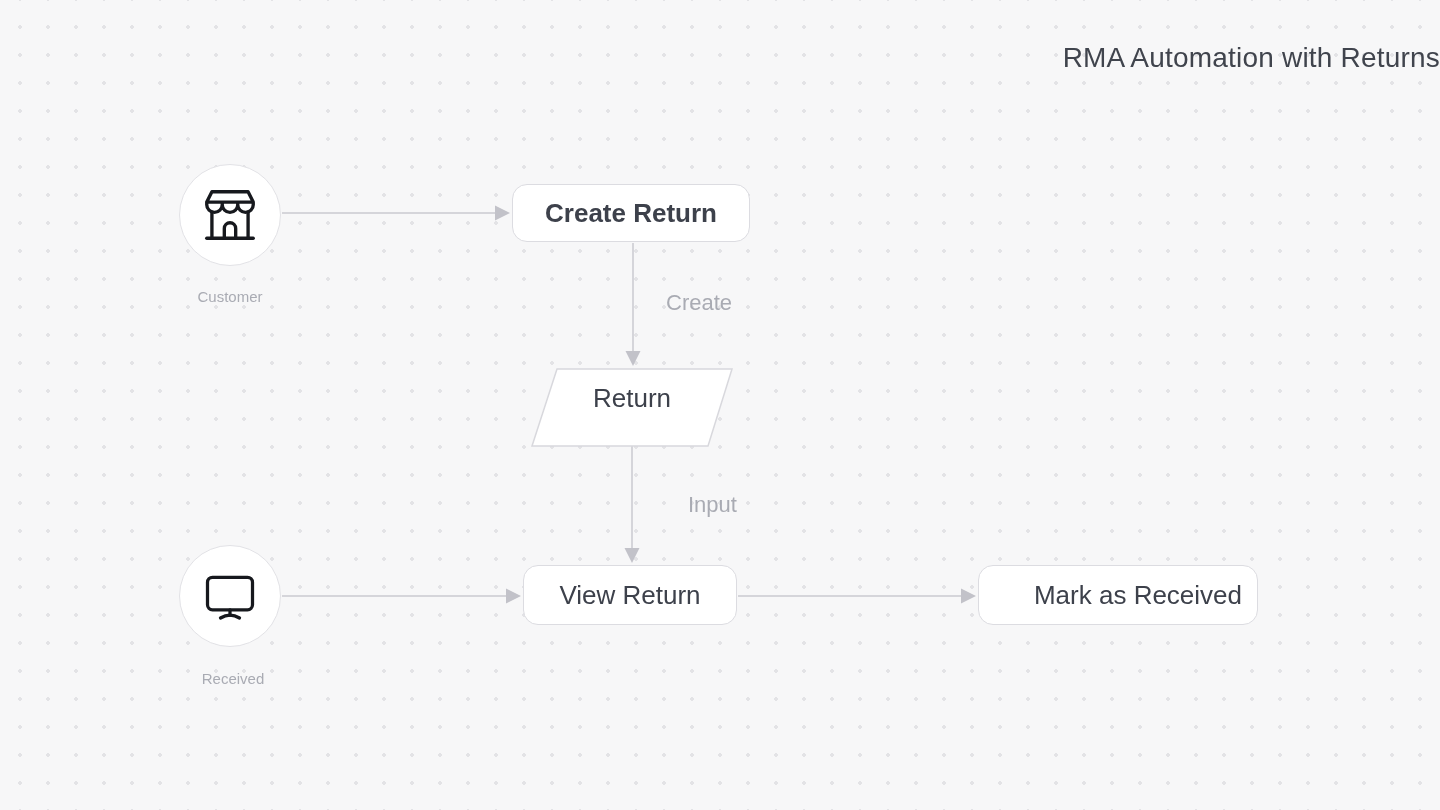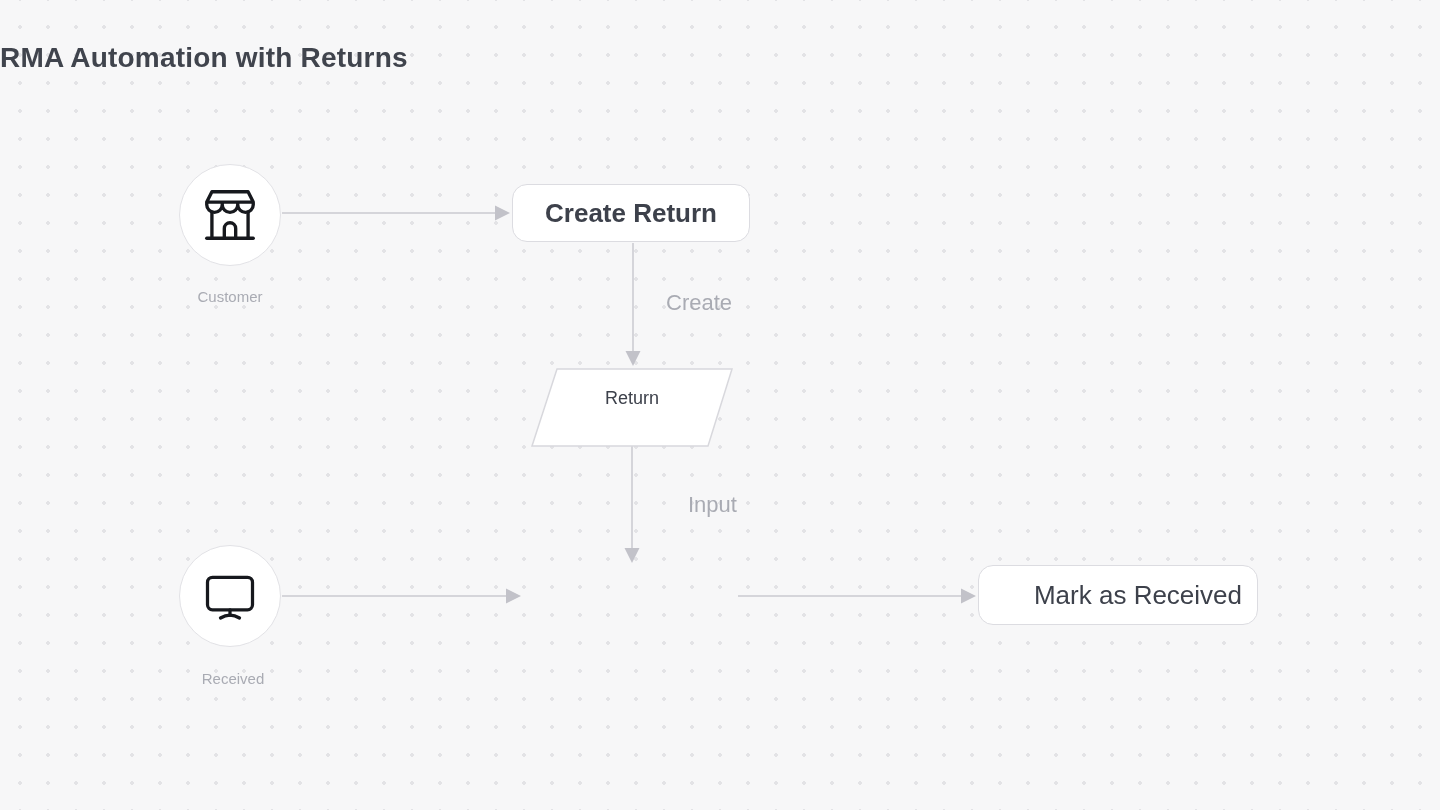--- a/index.html
+++ b/index.html
@@ -21,9 +21,9 @@
     position: absolute;
     left: 0; right: 0;
     top: 42px;
-    text-align: left;
+    text-align: right;
     font-size: 28px;
-    font-weight: 700;
+    font-weight: 400;
     color: #40444d;
     letter-spacing: 0.2px;
   }

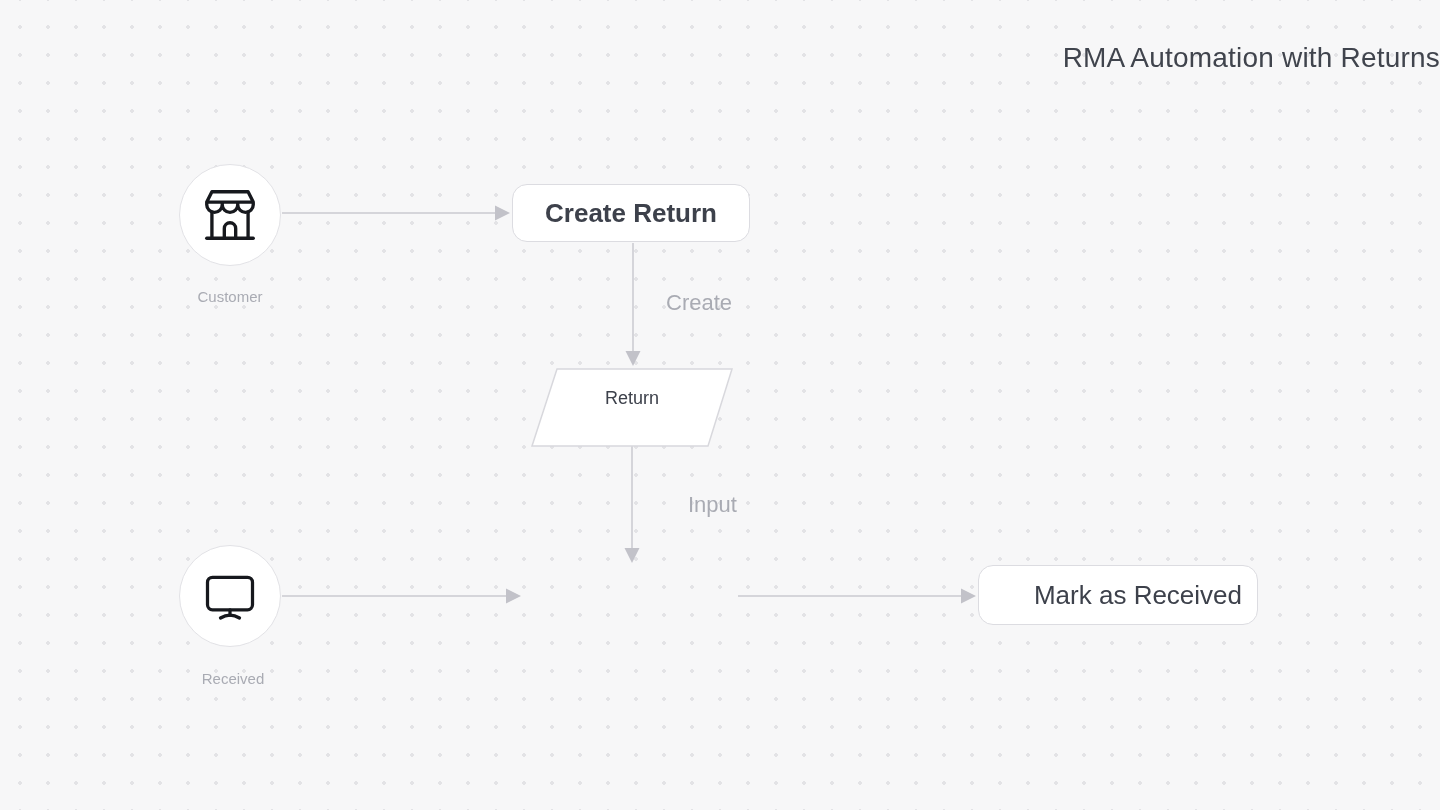--- a/index.html
+++ b/index.html
@@ -57,7 +57,7 @@
     display: flex;
     align-items: center;
     justify-content: center;
-    font-size: 18px;
+    font-size: 26px;
     font-weight: 500;
     color: #3d414b;
   }

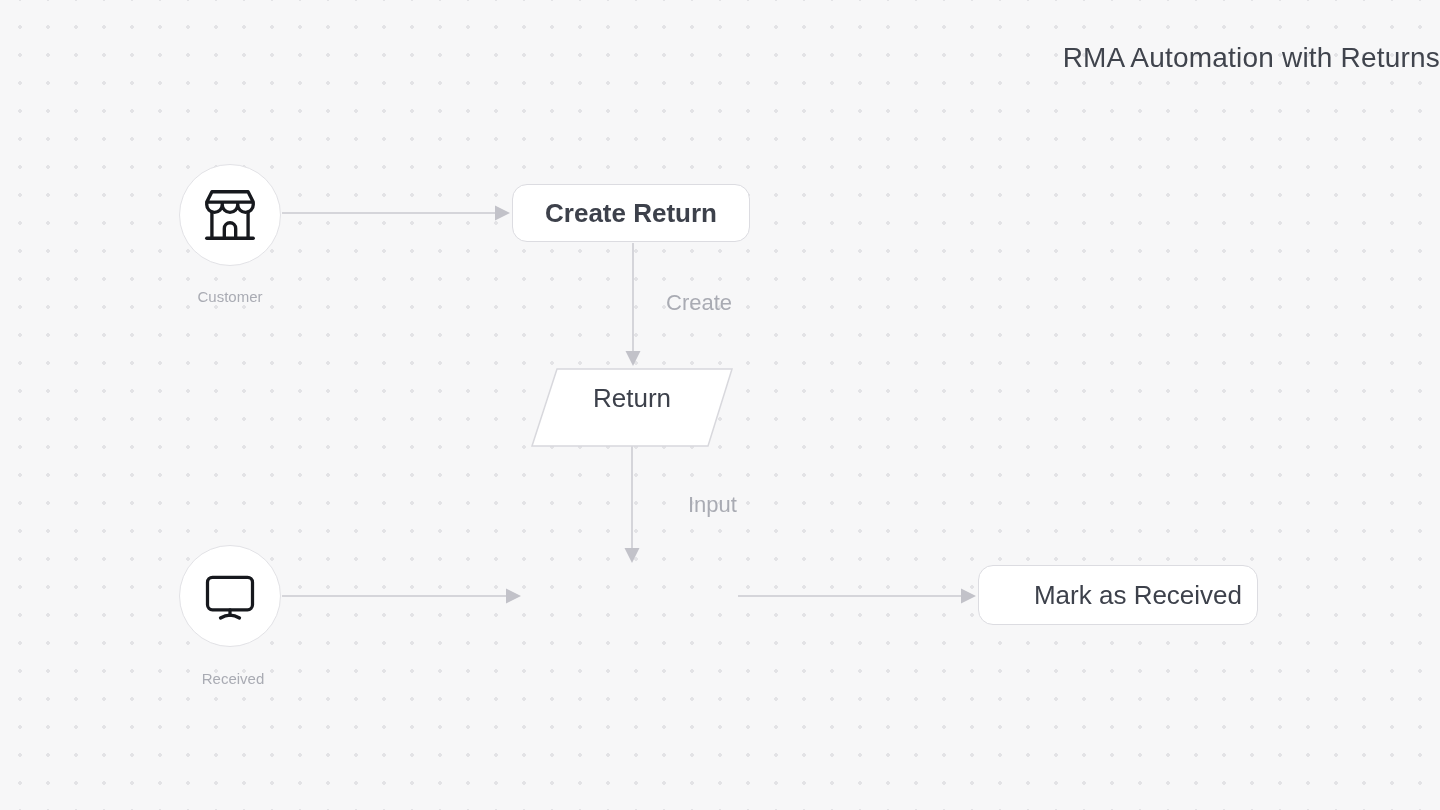--- a/index.html
+++ b/index.html
@@ -162,6 +162,9 @@
 
   <div class="parallelogram-label">Return</div>
 
+  <div class="flow-node node-view-return">
+    <span>View Return</span>
+  </div>
 
   <div class="flow-node node-mark-received">
     <span>Mark as Received</span>

